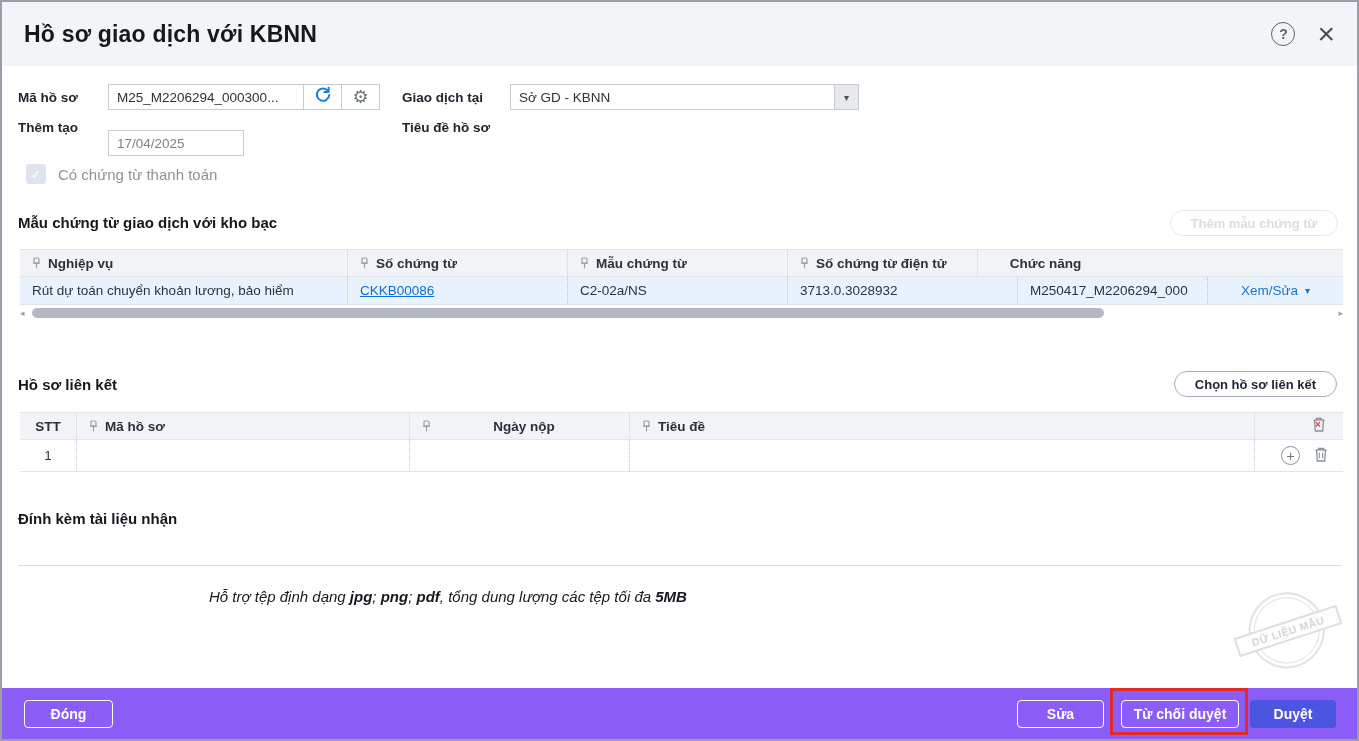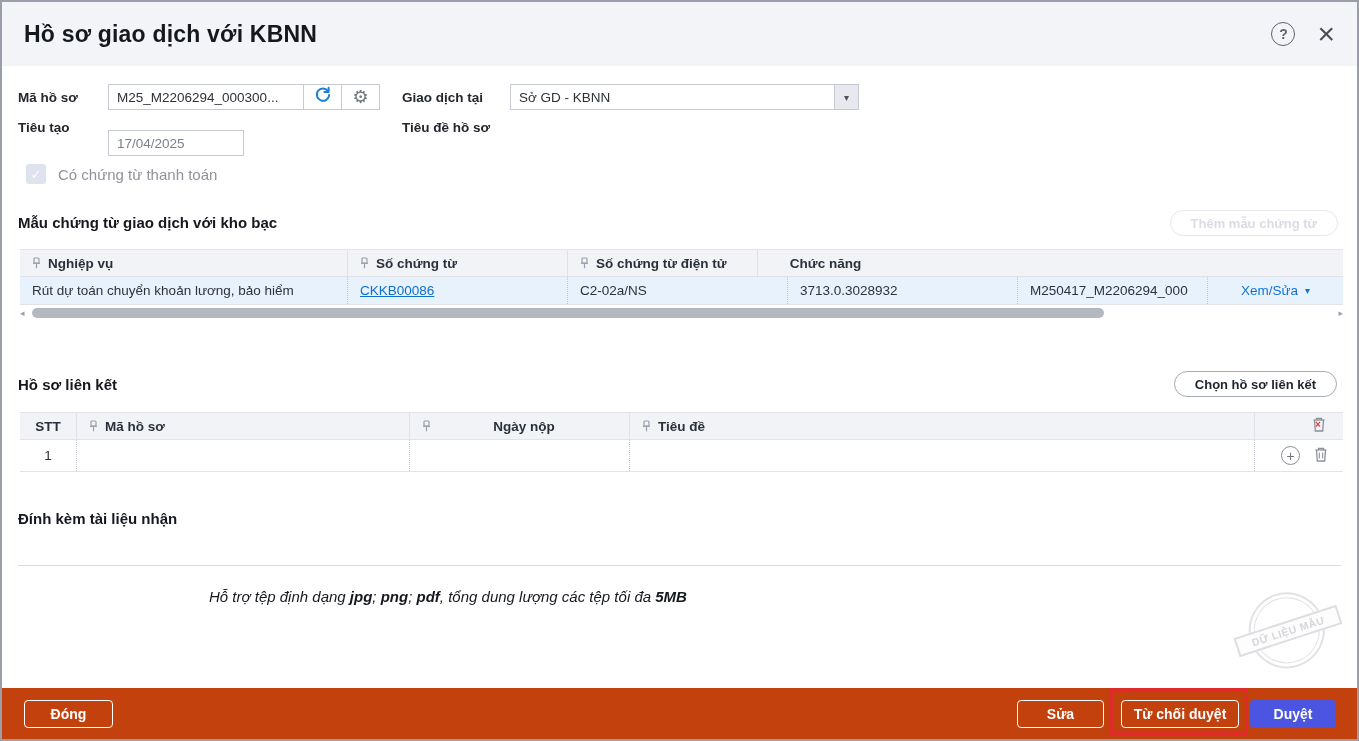--- a/index.html
+++ b/index.html
@@ -159,7 +159,7 @@
       </span>
   </div>
 
-  <div class="lbl" style="left:16px; top:118px;">Tiêu tạo</div>
+  <div class="lbl" style="left:16px; top:118px;">Thêm tạo</div>
   <div class="inp dis" style="left:106px; top:112px; width:136px;">17/04/2025</div>
   <div class="lbl" style="left:400px; top:118px;">Tiêu đề hồ sơ</div>
 

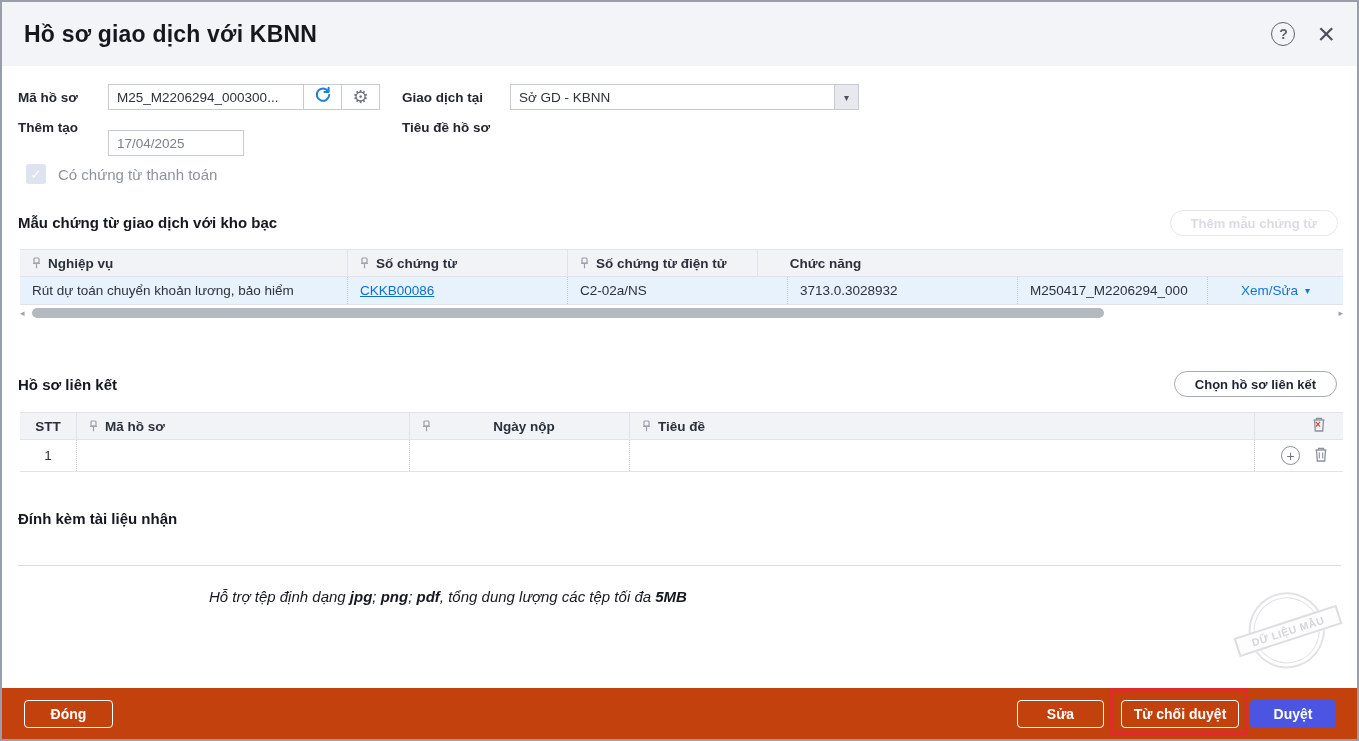--- a/index.html
+++ b/index.html
@@ -195,6 +195,16 @@
           </span>
           <span>Số chứng từ</span>
         </div>
+      <div class="th c3">
+          <span class="pin">
+            <svg width="9" height="13" viewBox="0 0 9 13">
+              <rect x="2" y="1" width="5" height="5" rx="1" fill="none" stroke="#9aa0ab" stroke-width="1.2"></rect>
+              <path d="M1 6.3h7" stroke="#9aa0ab" stroke-width="1.2"></path>
+              <path d="M4.5 6.3v5" stroke="#9aa0ab" stroke-width="1.2"></path>
+            </svg>
+          </span>
+          <span>Mẫu chứng từ</span>
+        </div>
       <div class="th c5">
           <span class="pin">
             <svg width="9" height="13" viewBox="0 0 9 13">

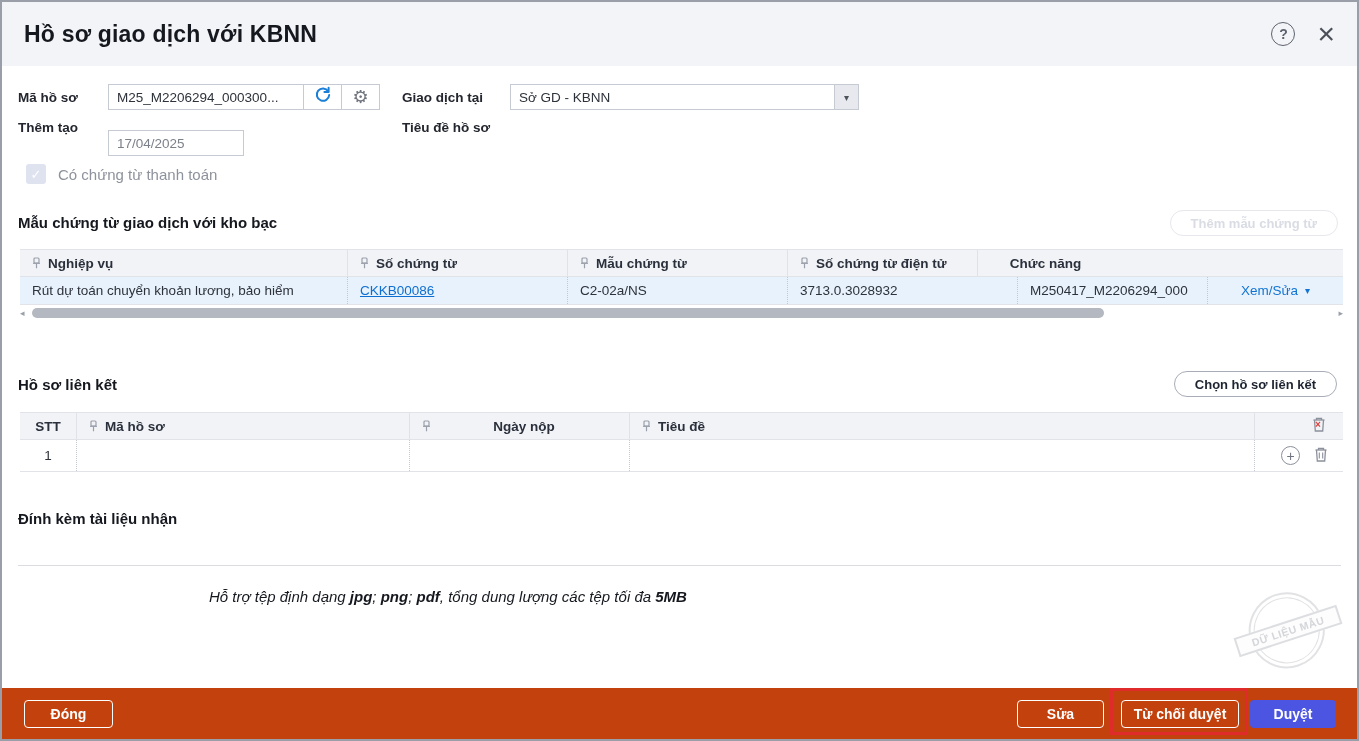--- a/index.html
+++ b/index.html
@@ -113,7 +113,7 @@
     font-size:10.5px; font-weight:bold; color:#cdcfd3; letter-spacing:.5px; white-space:nowrap;
   }
   
-  .footer{ position:absolute; left:0; right:0; bottom:0; height:51px; background:#c2410c; }
+  .footer{ position:absolute; left:0; right:0; bottom:0; height:51px; background:#8b5cf6; }
   .fbtn{
     position:absolute; top:12px; height:28px; border-radius:4px; font-size:14px; font-weight:bold;
     color:#fff; background:transparent; border:1.5px solid #fff;

